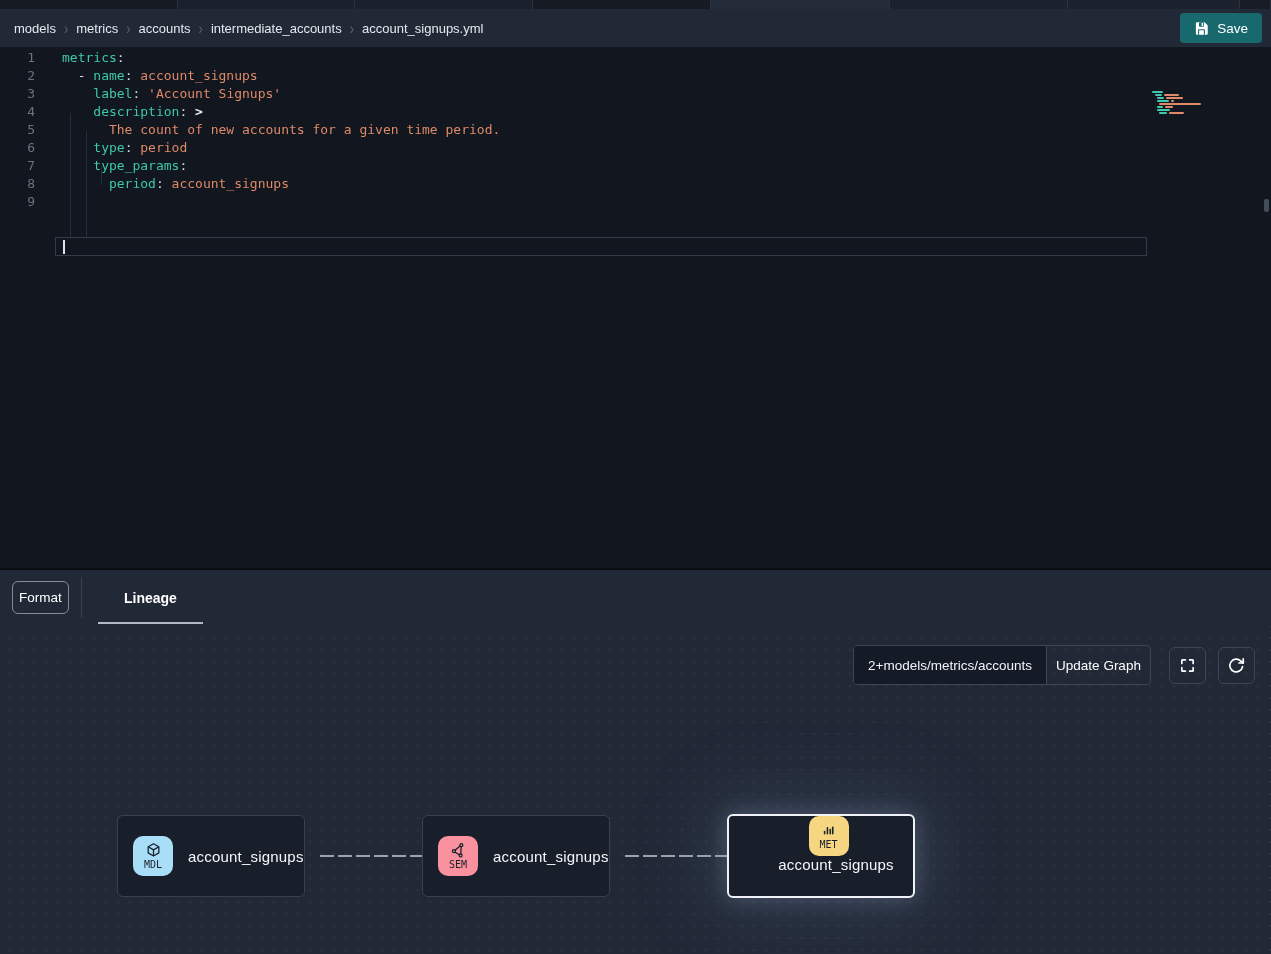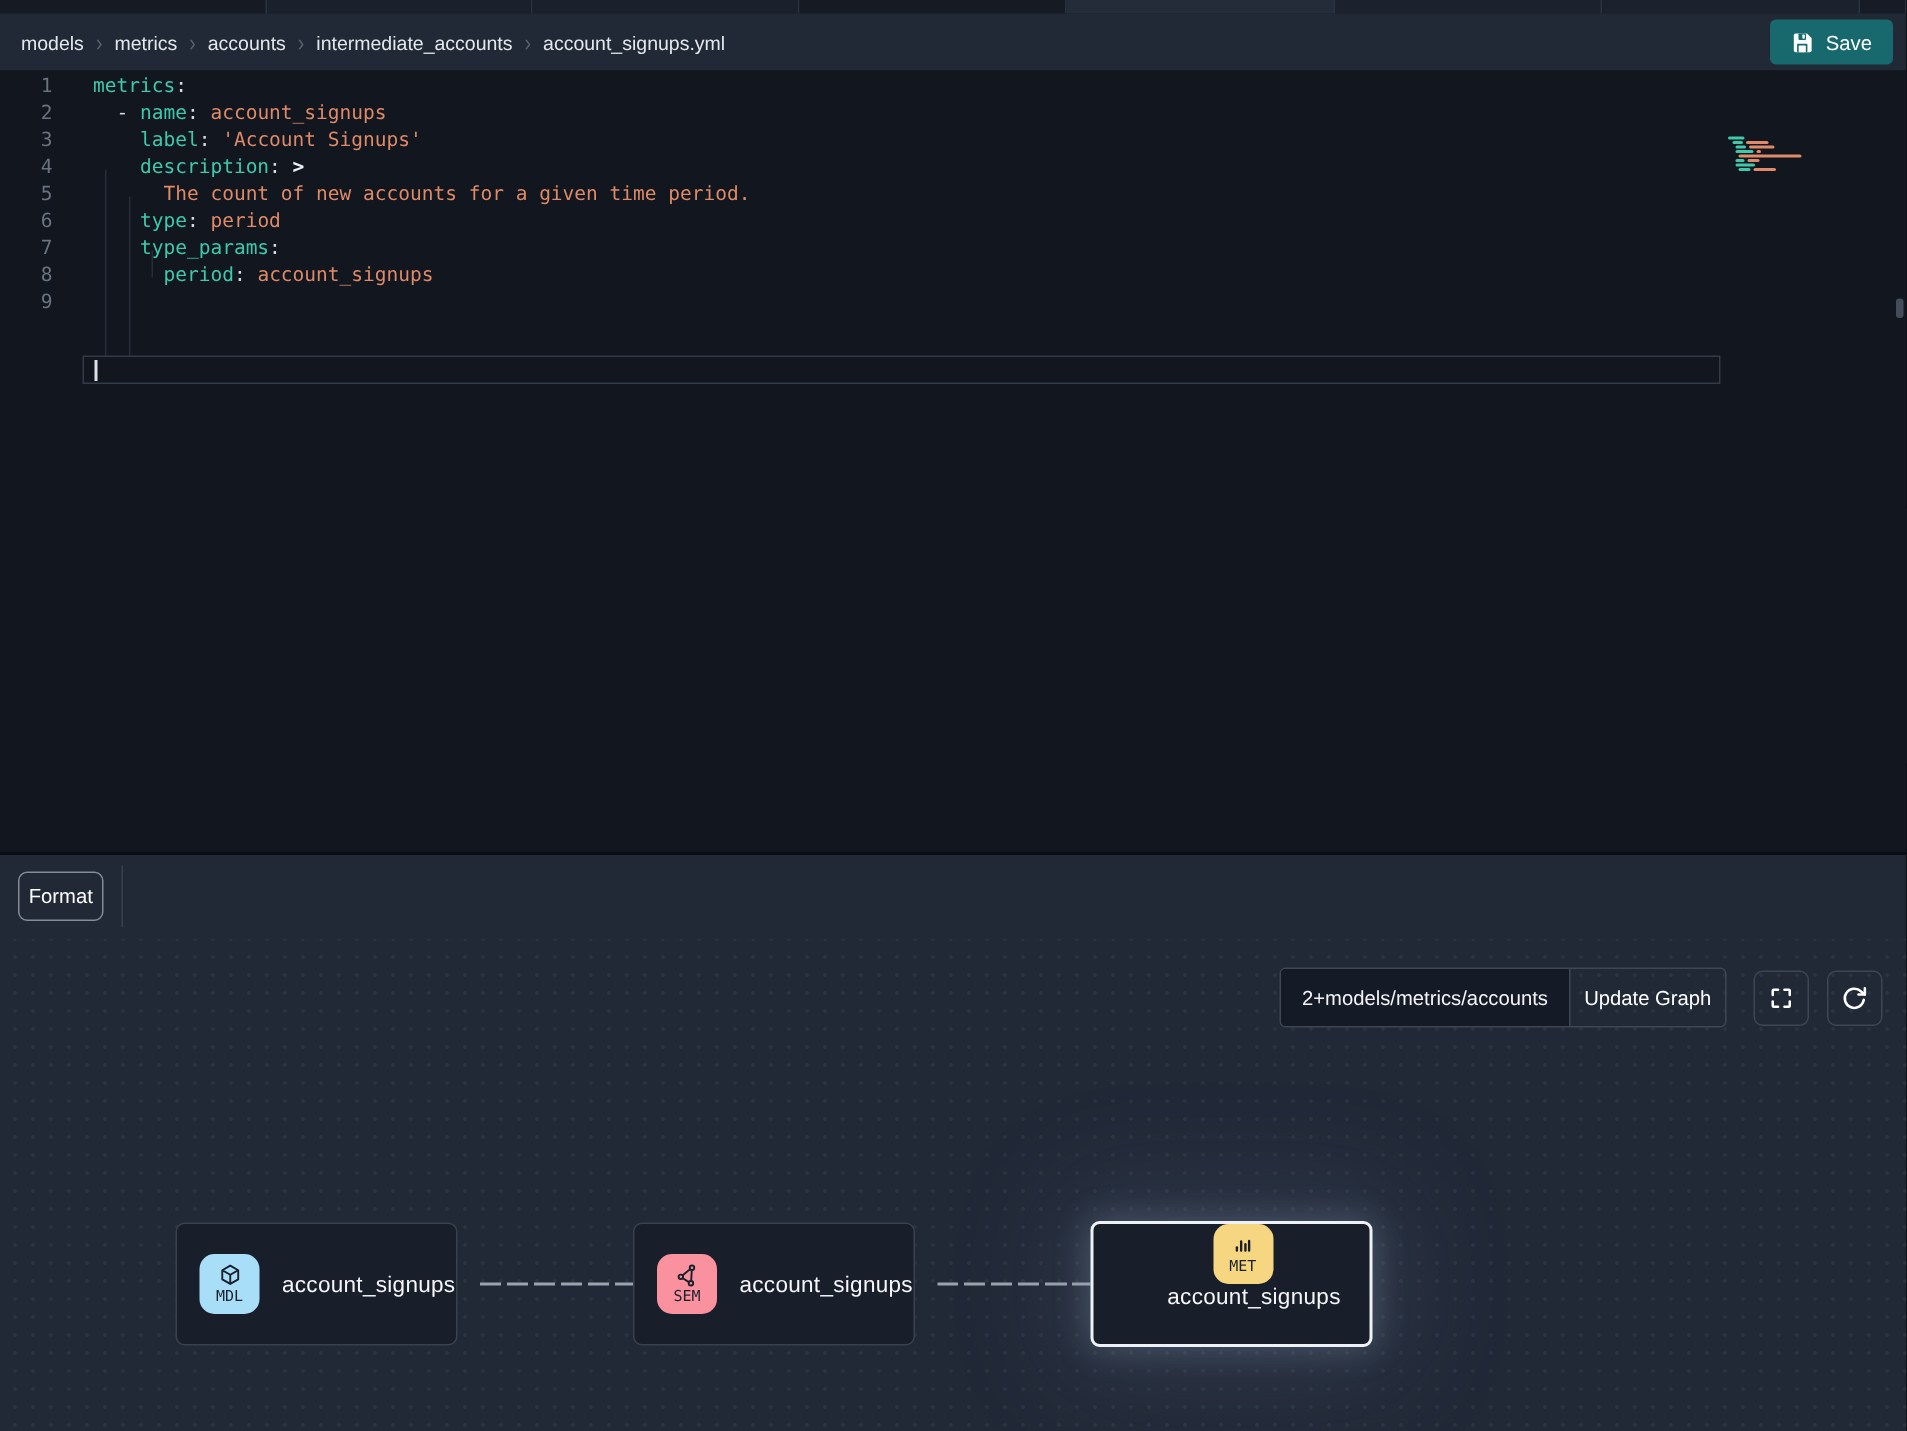--- a/index.html
+++ b/index.html
@@ -243,6 +243,10 @@
       <button class="format-btn">Format</button>
       <div class="vdiv"></div>
       <div class="tabs" id="panel-tabs">
+          <div class="tab active">
+            <span>Lineage</span>
+            <div class="underline"></div>
+          </div>
         </div>
     </div>
 

